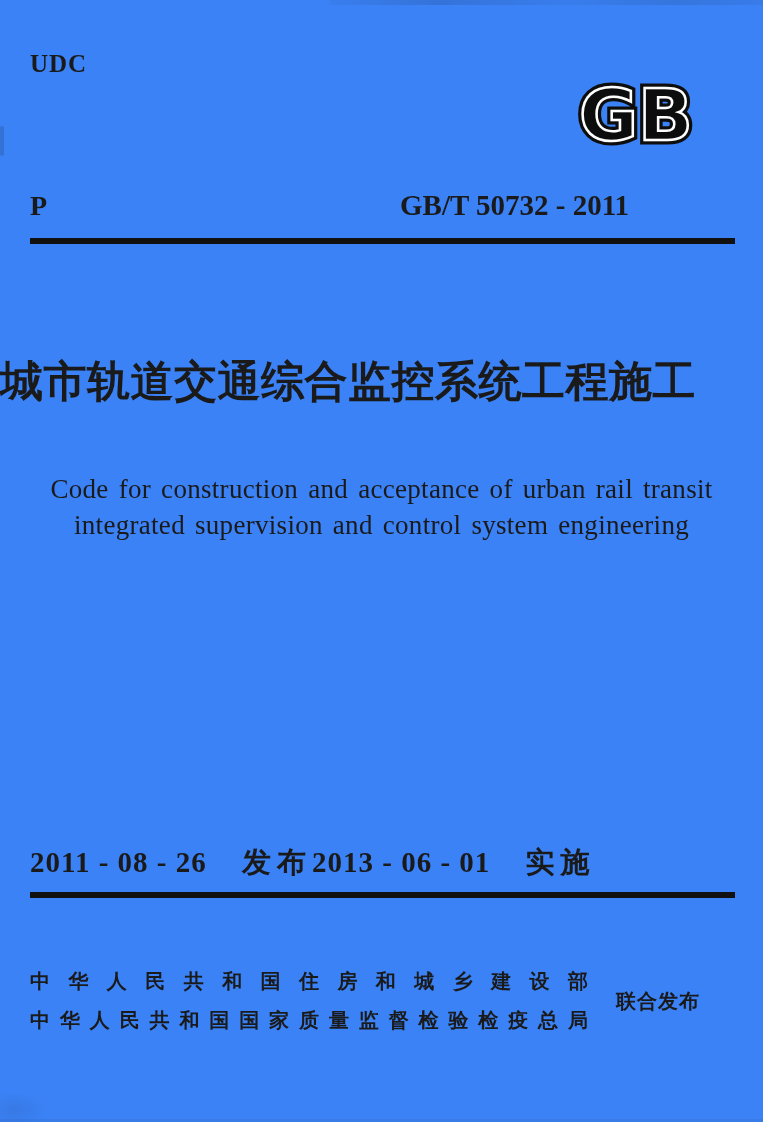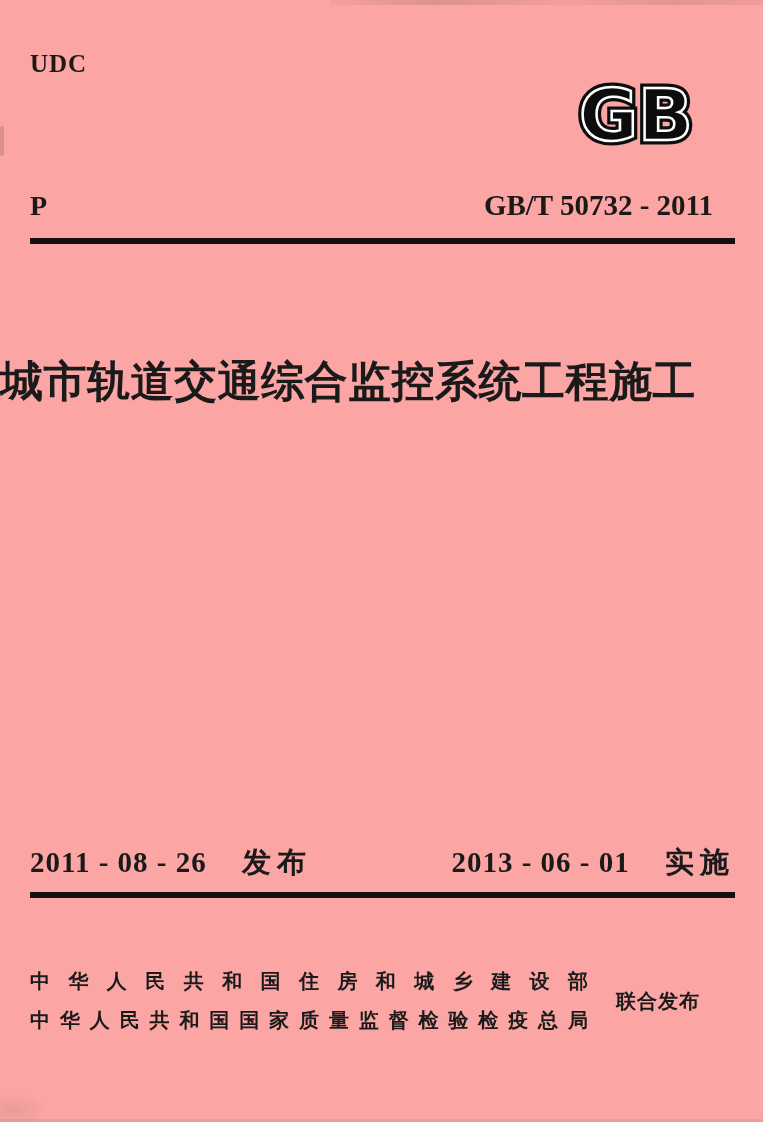--- a/index.html
+++ b/index.html
@@ -12,7 +12,7 @@
     width: 763px;
     height: 1122px;
     margin: 0 auto;
-    background: #fca5a5;
+    background: #3b82f6;
     overflow: hidden;
     color: #1a1a1a;
     font-family: "Liberation Serif", serif;

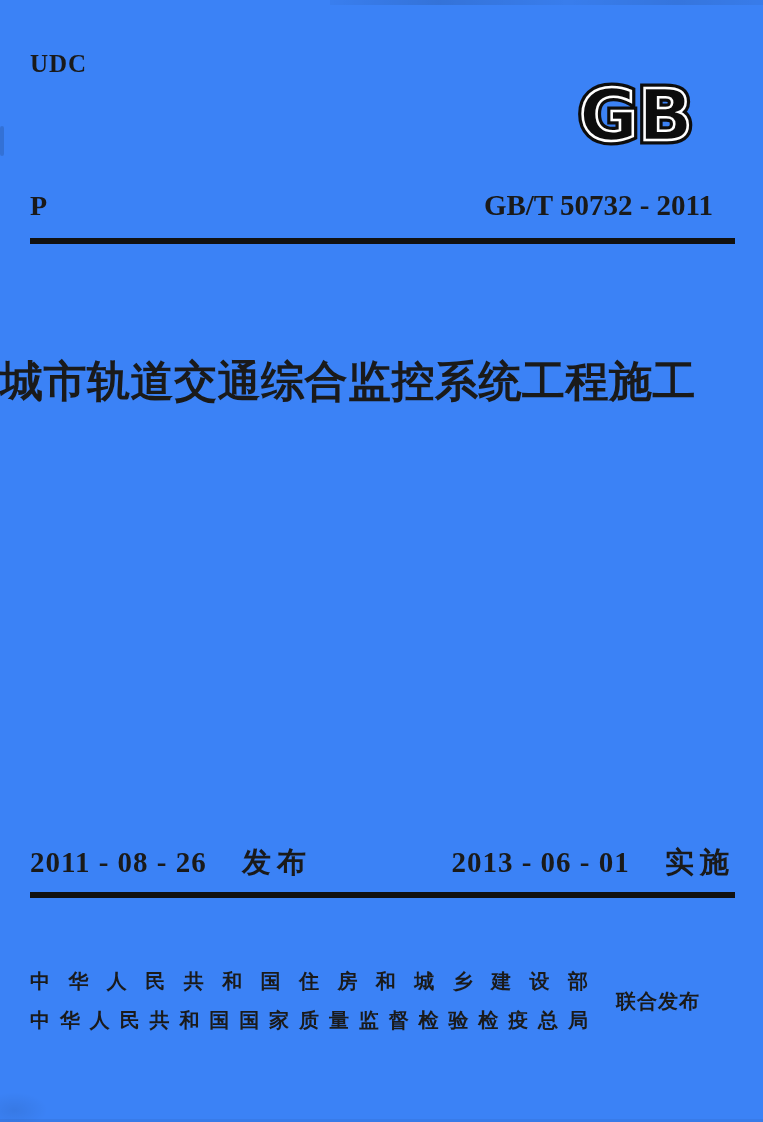--- a/index.html
+++ b/index.html
@@ -61,7 +61,7 @@
   .standard-number {
     left: 400px; top: 189px; width: 313px;
     font-size: 29px; font-weight: bold;
-    text-align: right; white-space: nowrap;
+    white-space: nowrap;
   }
   .rule-top {
     left: 30px; top: 238px; width: 705px; height: 6px;

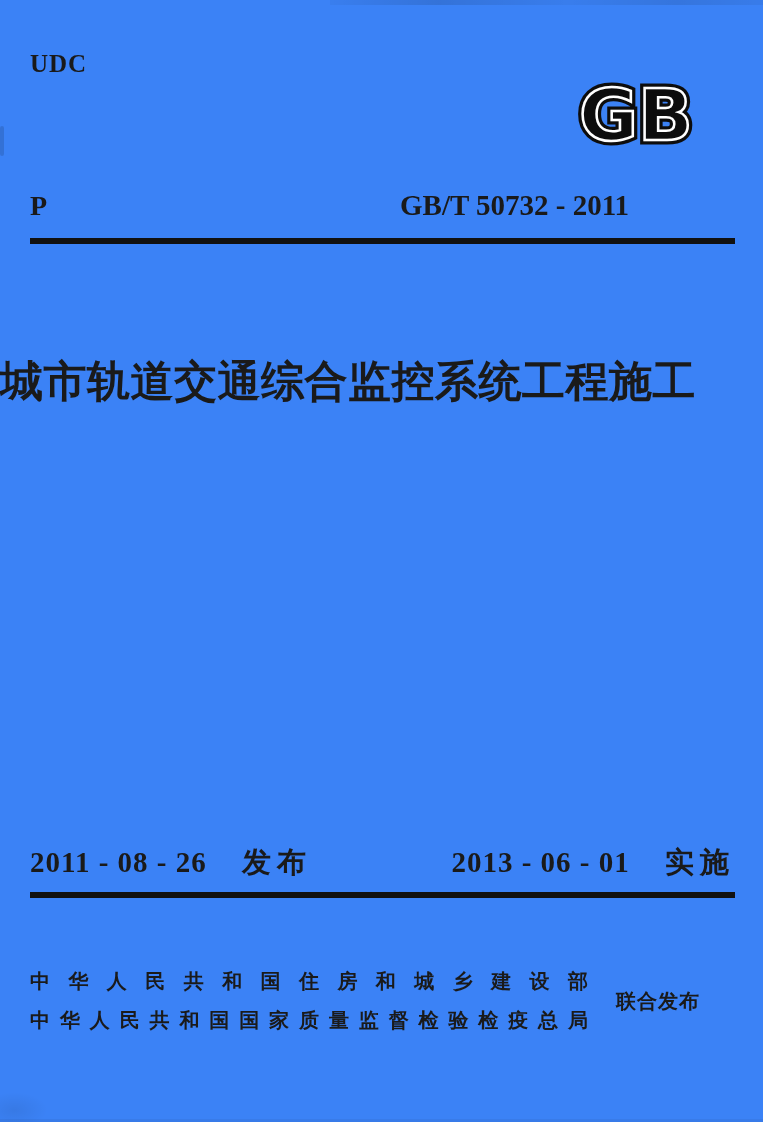--- a/index.html
+++ b/index.html
@@ -149,6 +149,10 @@
     <div>城市轨道交通综合监控系统工程施工</div>
   </div>
 
+  <div class="abs en-title">
+    <div>Code for construction and acceptance of urban rail transit</div>
+    <div>integrated supervision and control system engineering</div>
+  </div>
 
   <div class="abs date-row">
     <span class="date-group">

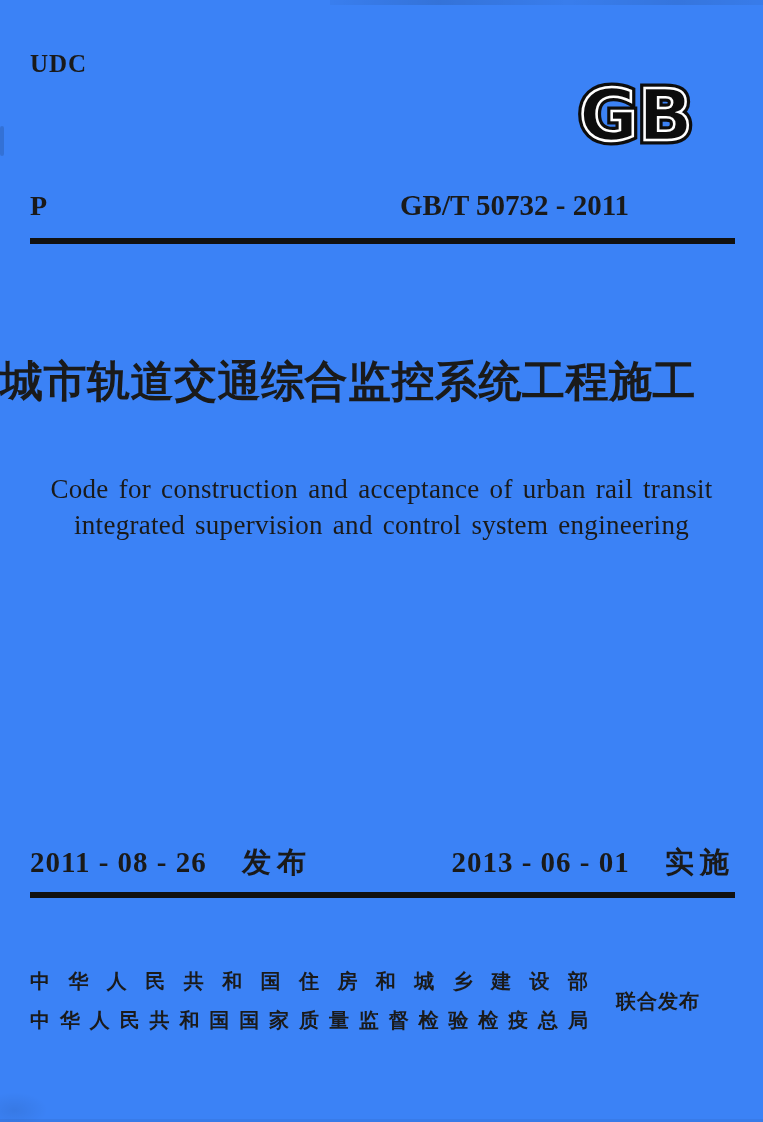--- a/index.html
+++ b/index.html
@@ -85,7 +85,7 @@
   .date-row {
     left: 30px; top: 843px; width: 705px; height: 36px;
     font-size: 29px; font-weight: bold;
-    display: flex; justify-content: space-between; align-items: baseline;
+    display: flex; align-items: baseline;
     white-space: nowrap;
   }
   .date-group { display: inline-block; }

